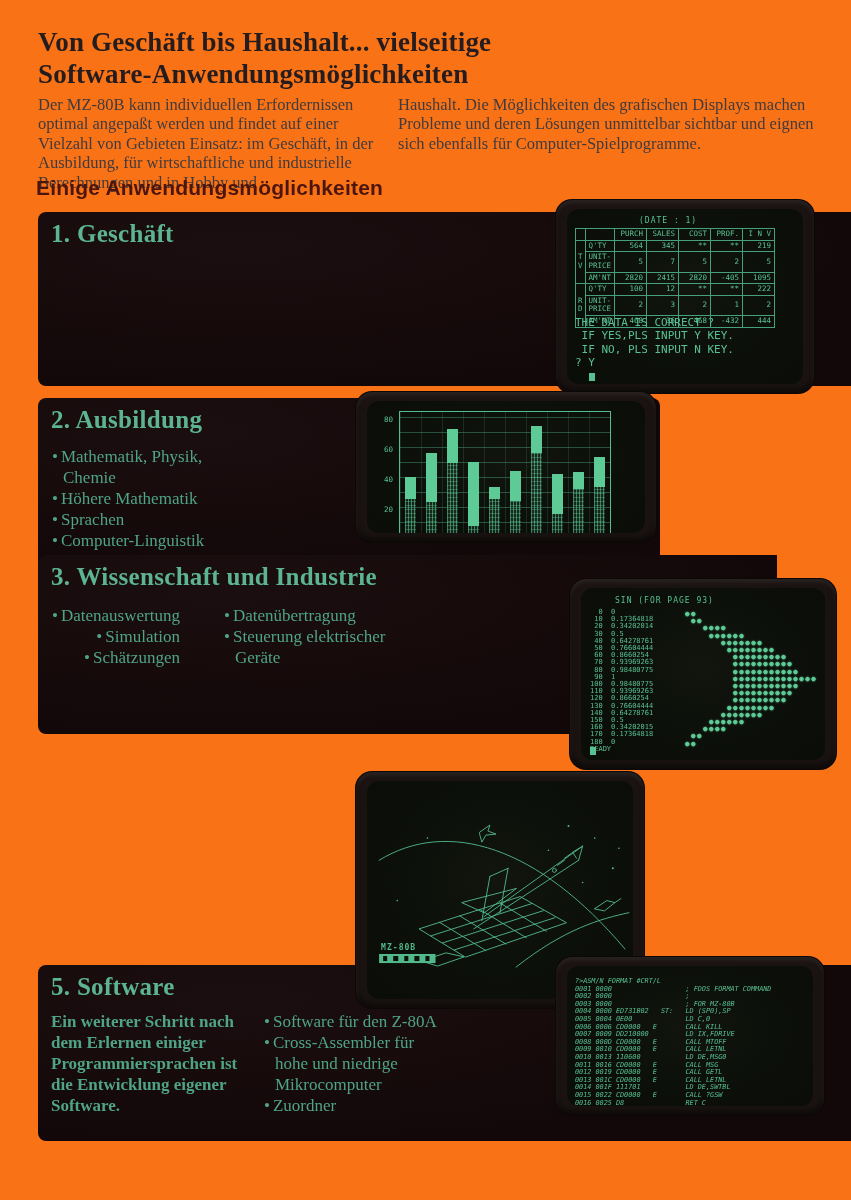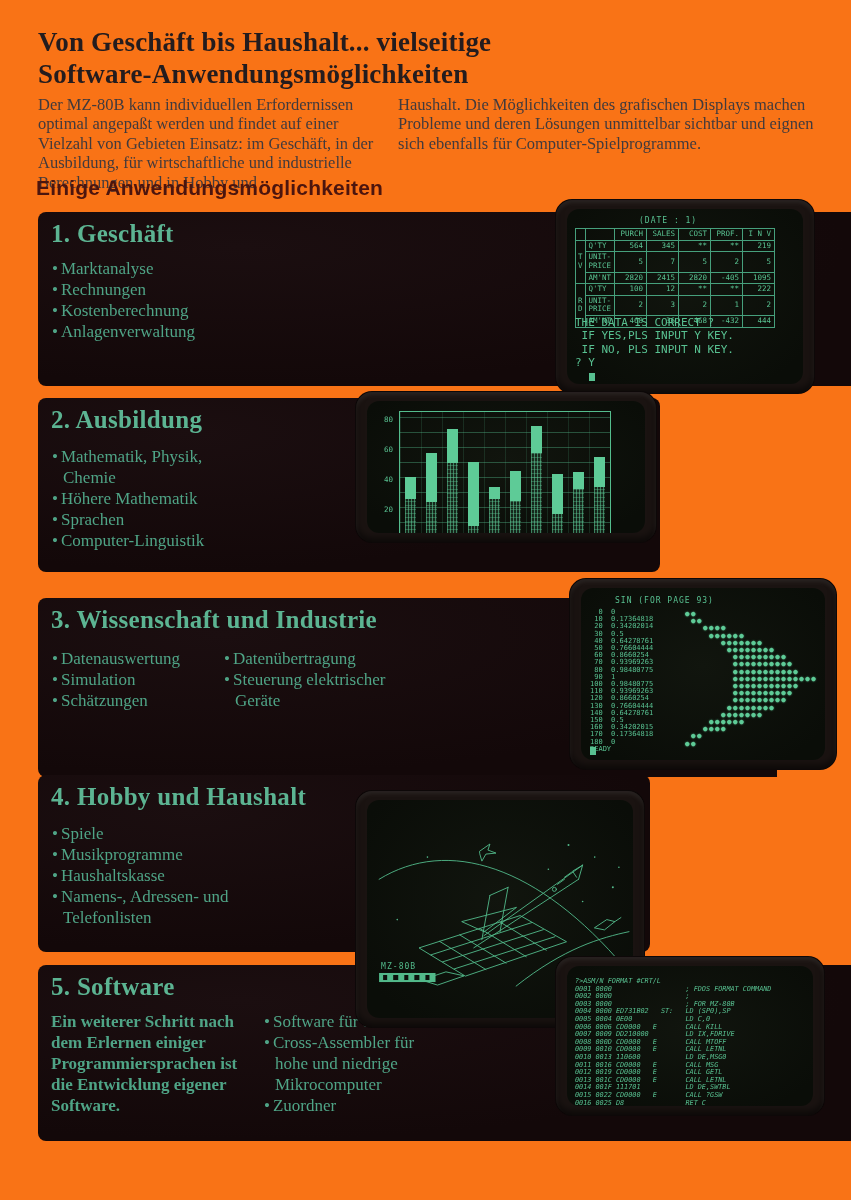--- a/index.html
+++ b/index.html
@@ -140,13 +140,6 @@
 
   <div class="panel bleed p1">
     <div class="panel-head">1. Geschäft</div>
-    <div class="bullets col1">
-
-    <div class="bullet">Marktanalyse</div>
-        <div class="bullet">Rechnungen</div>
-        <div class="bullet">Kostenberechnung</div>
-        <div class="bullet">Anlagenverwaltung</div>
-      </div>
   </div>
 
   <div class="panel p2">

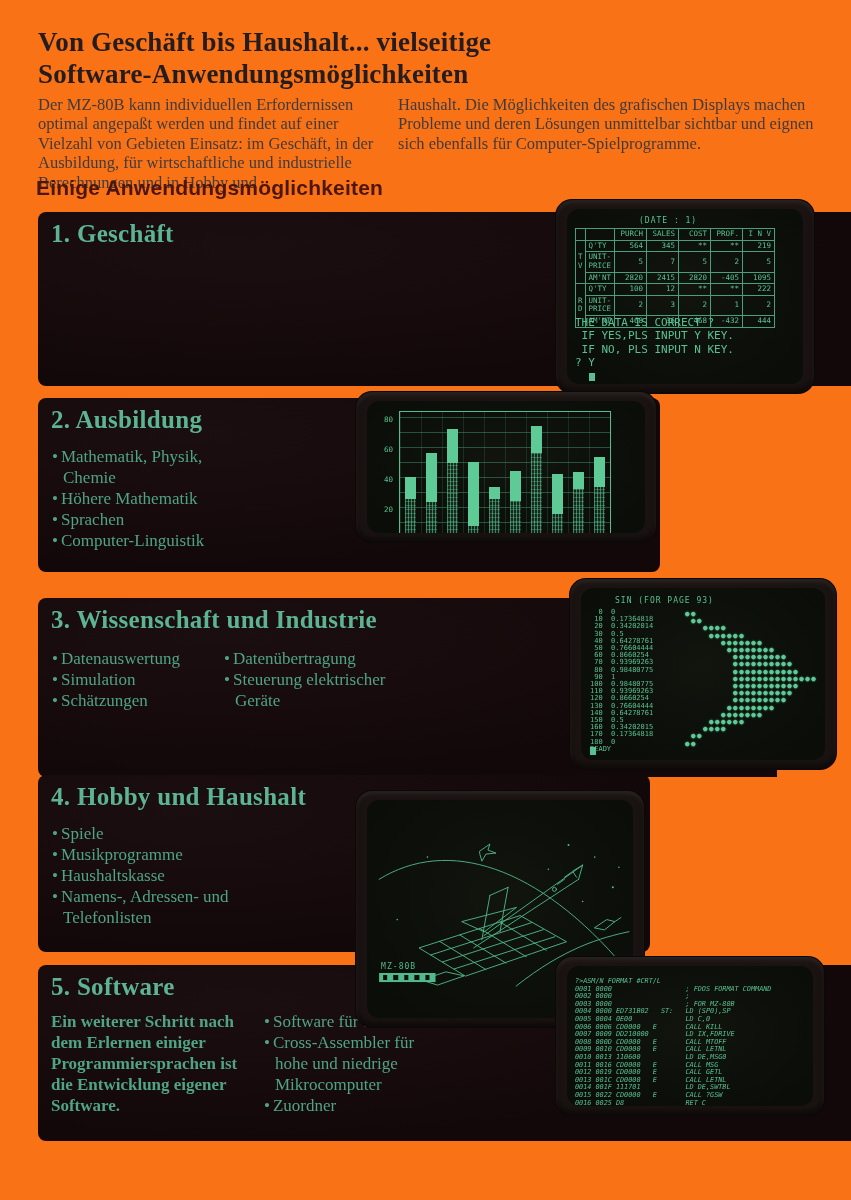--- a/index.html
+++ b/index.html
@@ -34,7 +34,7 @@
   .panel.bleed { border-radius:8px 0 0 8px; }
   .p1 { top:212px; width:813px; height:174px; }
   .p2 { top:398px; width:622px; height:174px; }
-  .p3 { top:598px; width:739px; height:179px; }
+  .p3 { top:555px; width:739px; height:179px; }
   .p4 { top:775px; width:612px; height:177px; }
   .p5 { top:965px; width:813px; height:176px; }
   .panel-head {

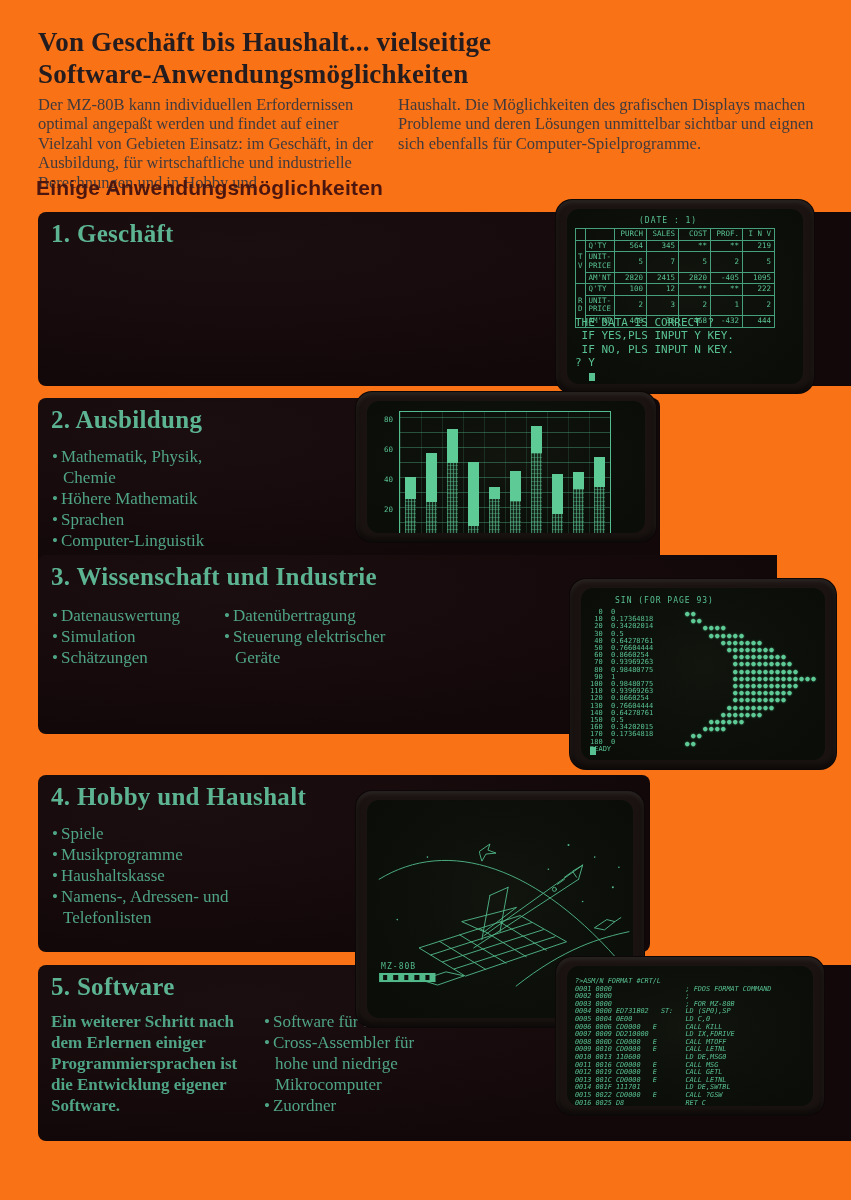--- a/index.html
+++ b/index.html
@@ -50,7 +50,7 @@
   .p1 .col1 { left:14px;  top:46px; }
   .p1 .col2 { left:192px; top:46px; }
   .p2 .col1 { left:14px;  top:48px; }
-  .p3 .col1 { left:14px;  top:50px; }
+  .p3 .col1 { left:14px;  top:50px;text-align:right; }
   .p3 .col2 { left:186px; top:50px; }
   .p4 .col1 { left:14px;  top:48px; }
   .p5 .para { left:13px;  top:46px; width:212px; white-space:pre-line;font-weight:bold; }

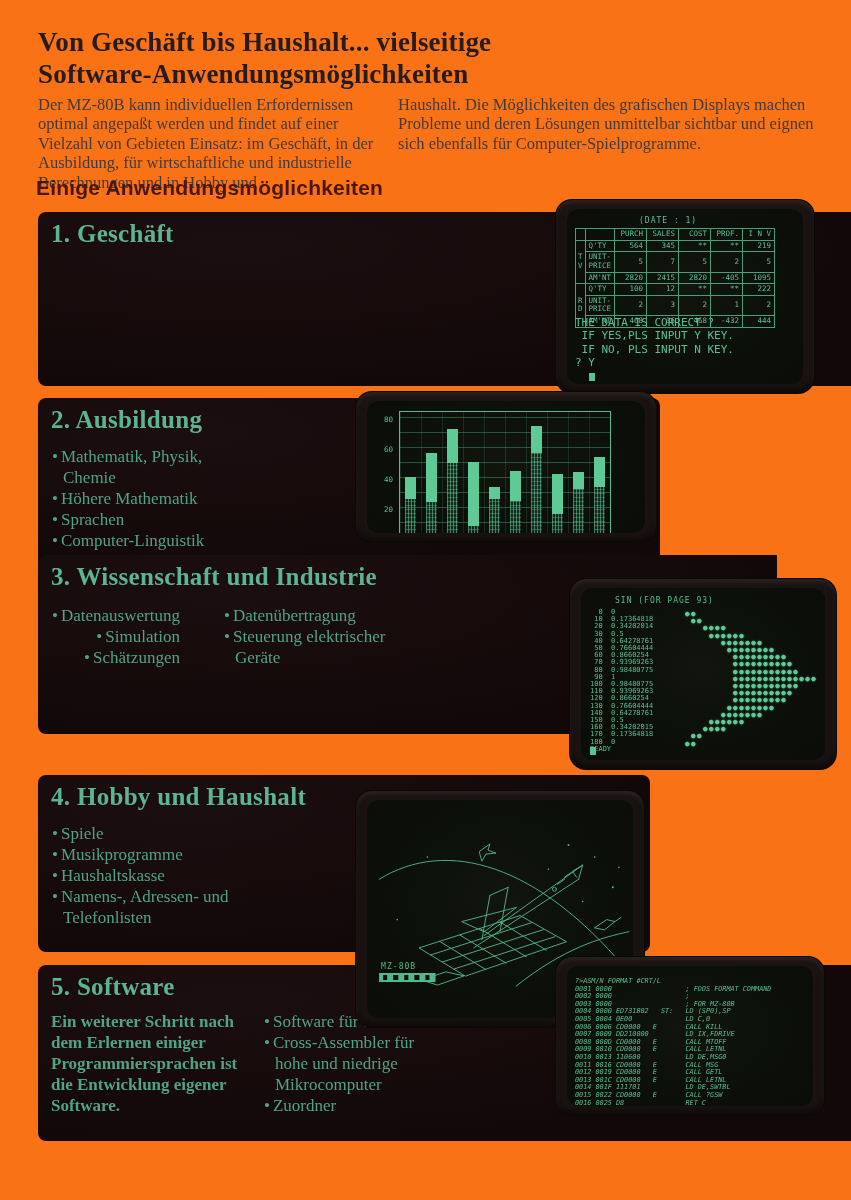--- a/index.html
+++ b/index.html
@@ -170,17 +170,6 @@
       </div>
   </div>
 
-  <div class="panel p4">
-    <div class="panel-head">4. Hobby und Haushalt</div>
-    <div class="bullets col1">
-
-    <div class="bullet">Spiele</div>
-        <div class="bullet">Musikprogramme</div>
-        <div class="bullet">Haushaltskasse</div>
-        <div class="bullet">Namens-, Adressen- und
-Telefonlisten</div>
-      </div>
-  </div>
 
   <div class="panel bleed p5">
     <div class="panel-head">5. Software</div>

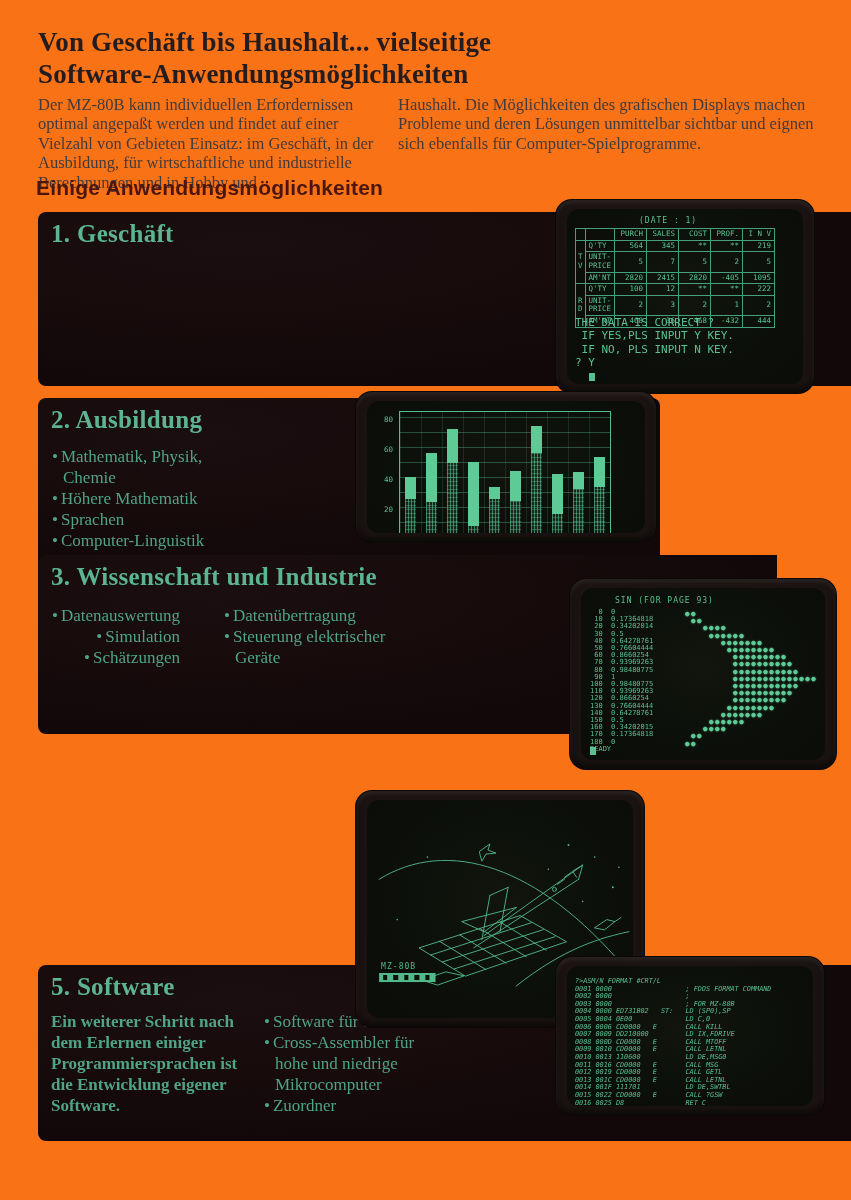--- a/index.html
+++ b/index.html
@@ -66,7 +66,7 @@
   .c1 { left:556px; top:200px; width:258px; height:193px; }
   .c2 { left:356px; top:392px; width:300px; height:150px; }
   .c3 { left:570px; top:579px; width:266px; height:190px; }
-  .c4 { left:356px; top:791px; width:288px; height:236px; }
+  .c4 { left:356px; top:772px; width:288px; height:236px;font-weight:bold; }
   .c5 { left:556px; top:957px; width:268px; height:158px;font-style:italic; }
   .screen {
     position:absolute; left:11px; right:11px; top:9px; bottom:9px;

